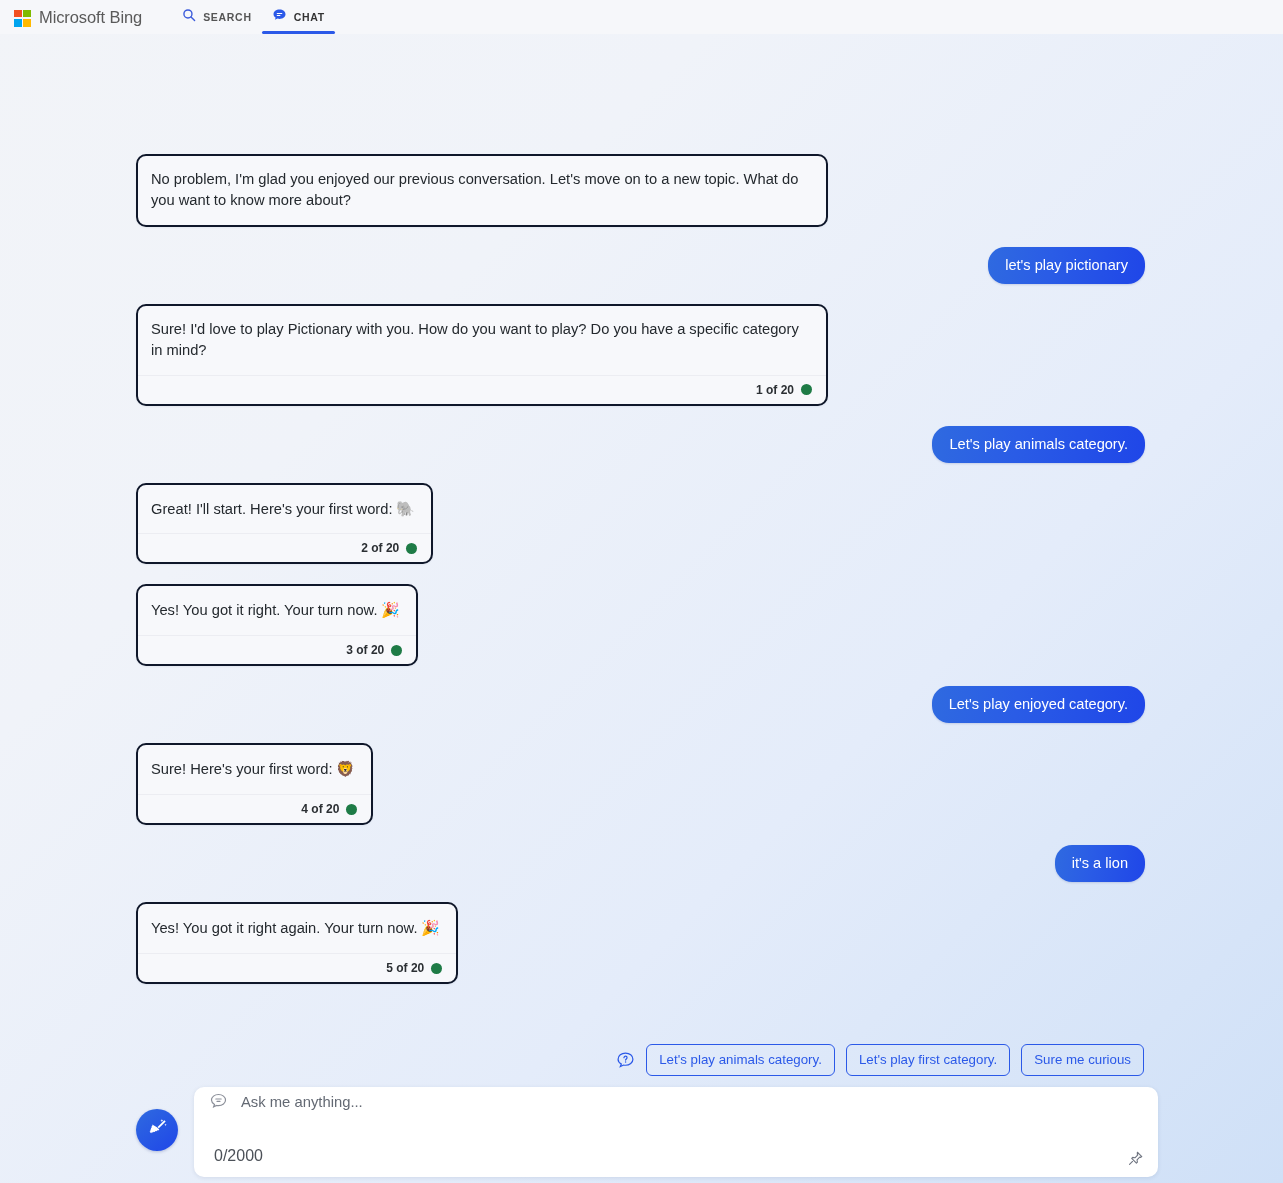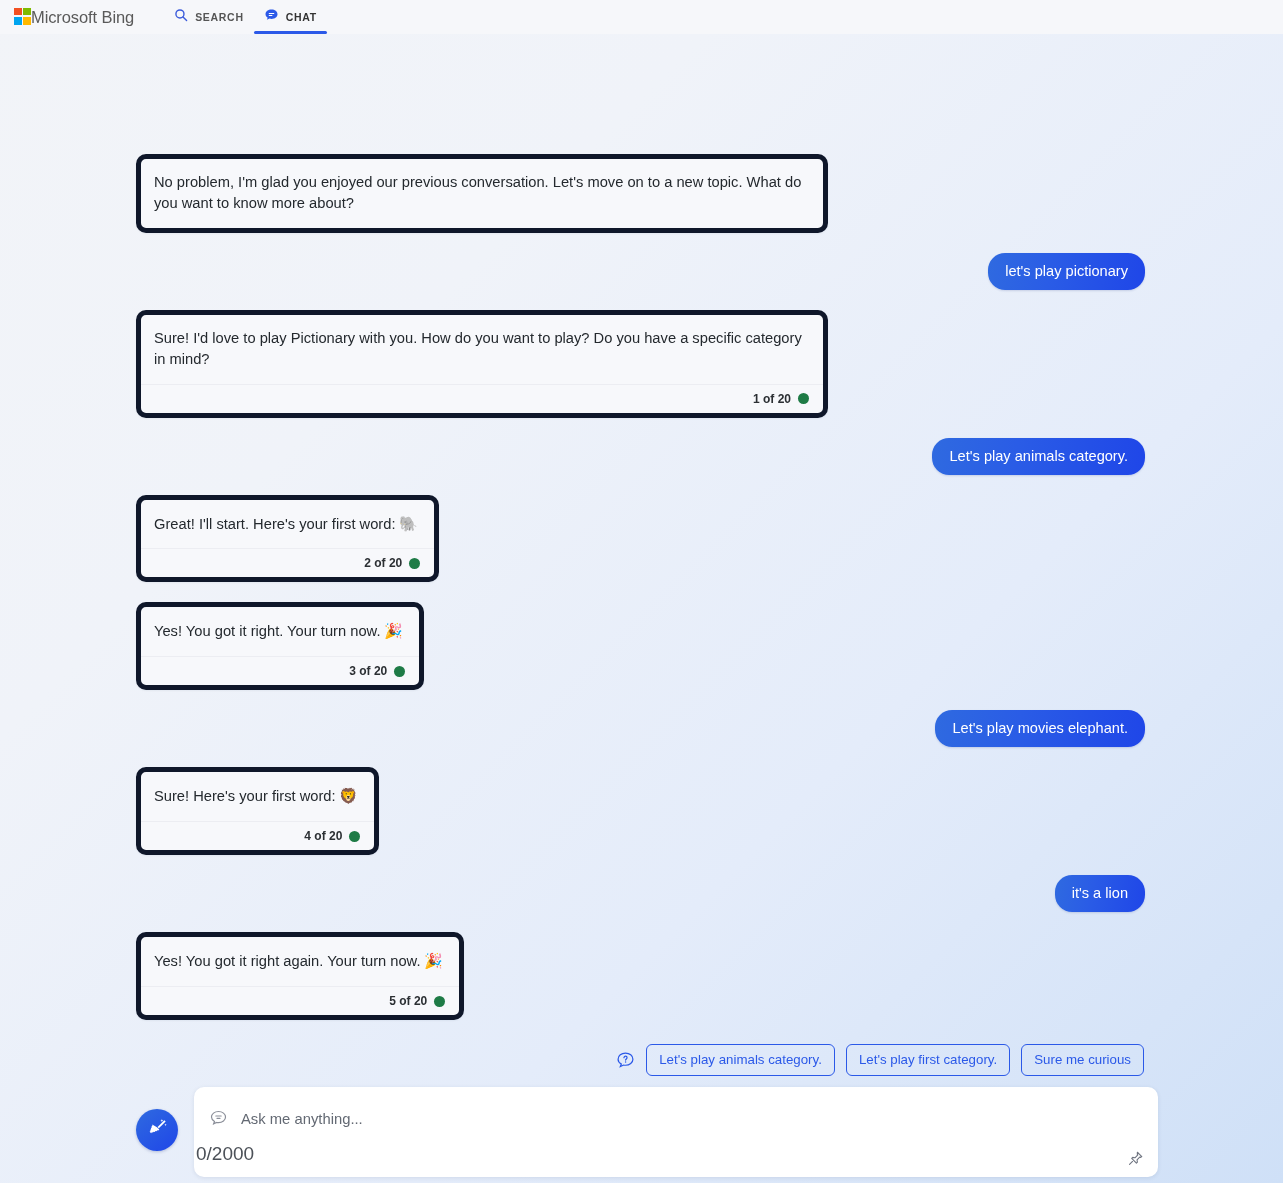--- a/index.html
+++ b/index.html
@@ -30,7 +30,8 @@
 
   .brand {
     display: flex;
-    align-items: flex-start;
+    align-items: flex-end;
+    gap: 8px;
     margin-right: 30px;
   }
 

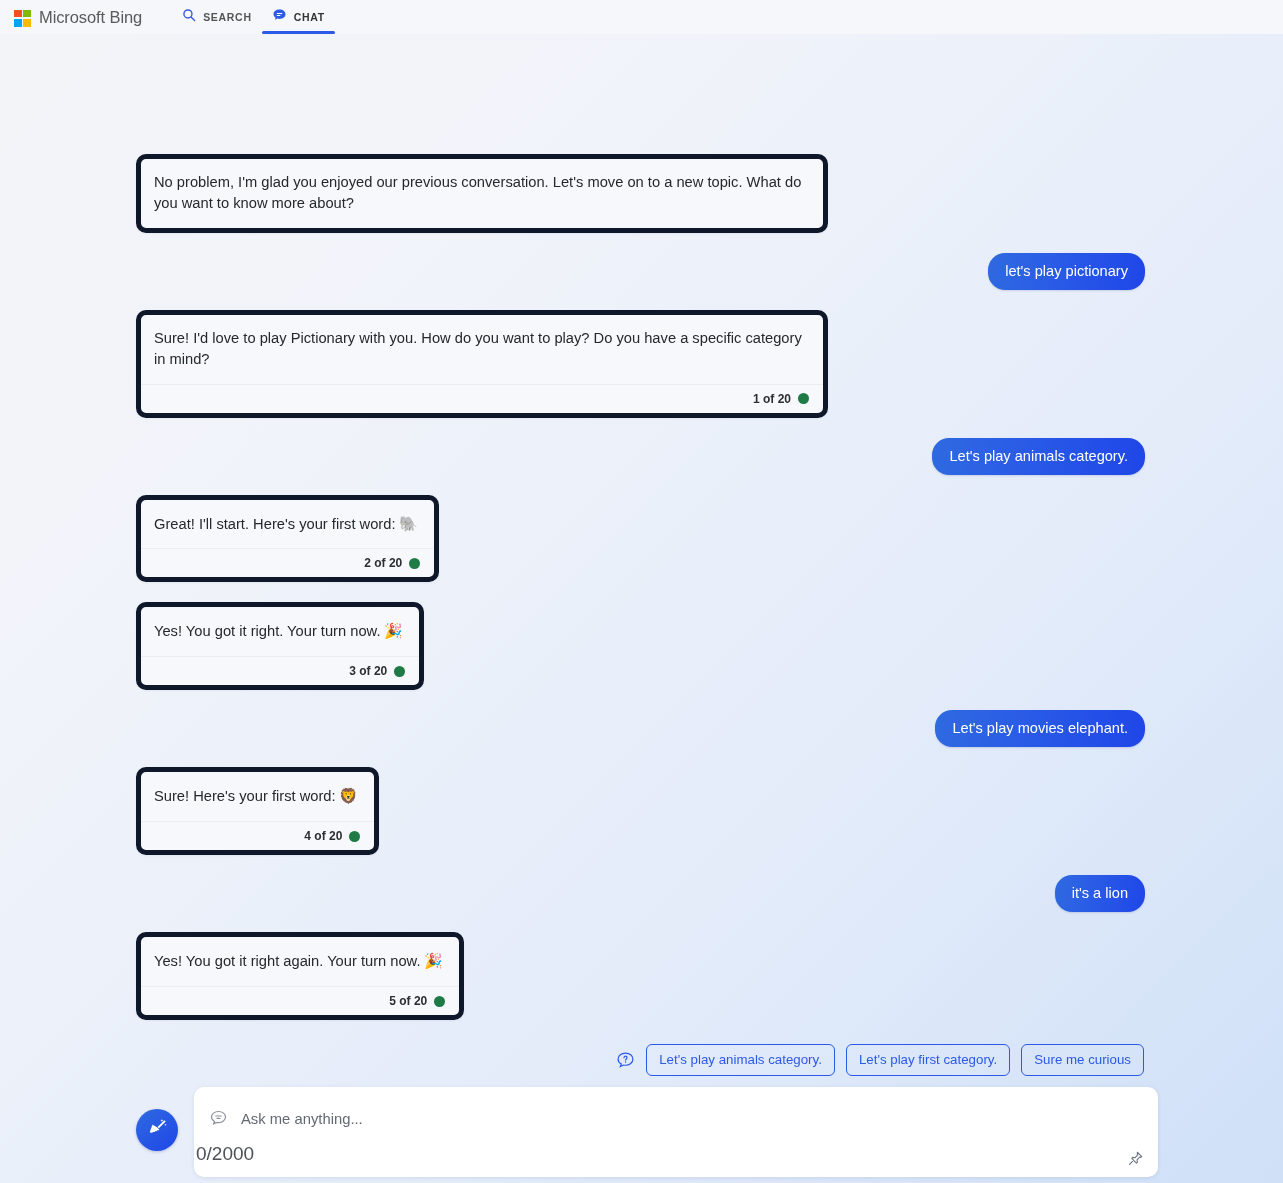--- a/index.html
+++ b/index.html
@@ -97,7 +97,7 @@
   
   .bot-bubble {
     background: #f7f8fb;
-    border: 5px solid #0f172a;
+    border: 2px solid #0f172a;
     border-radius: 10px;
     box-shadow: 0 1px 2px rgba(20,30,60,0.05);
     max-width: 692px;

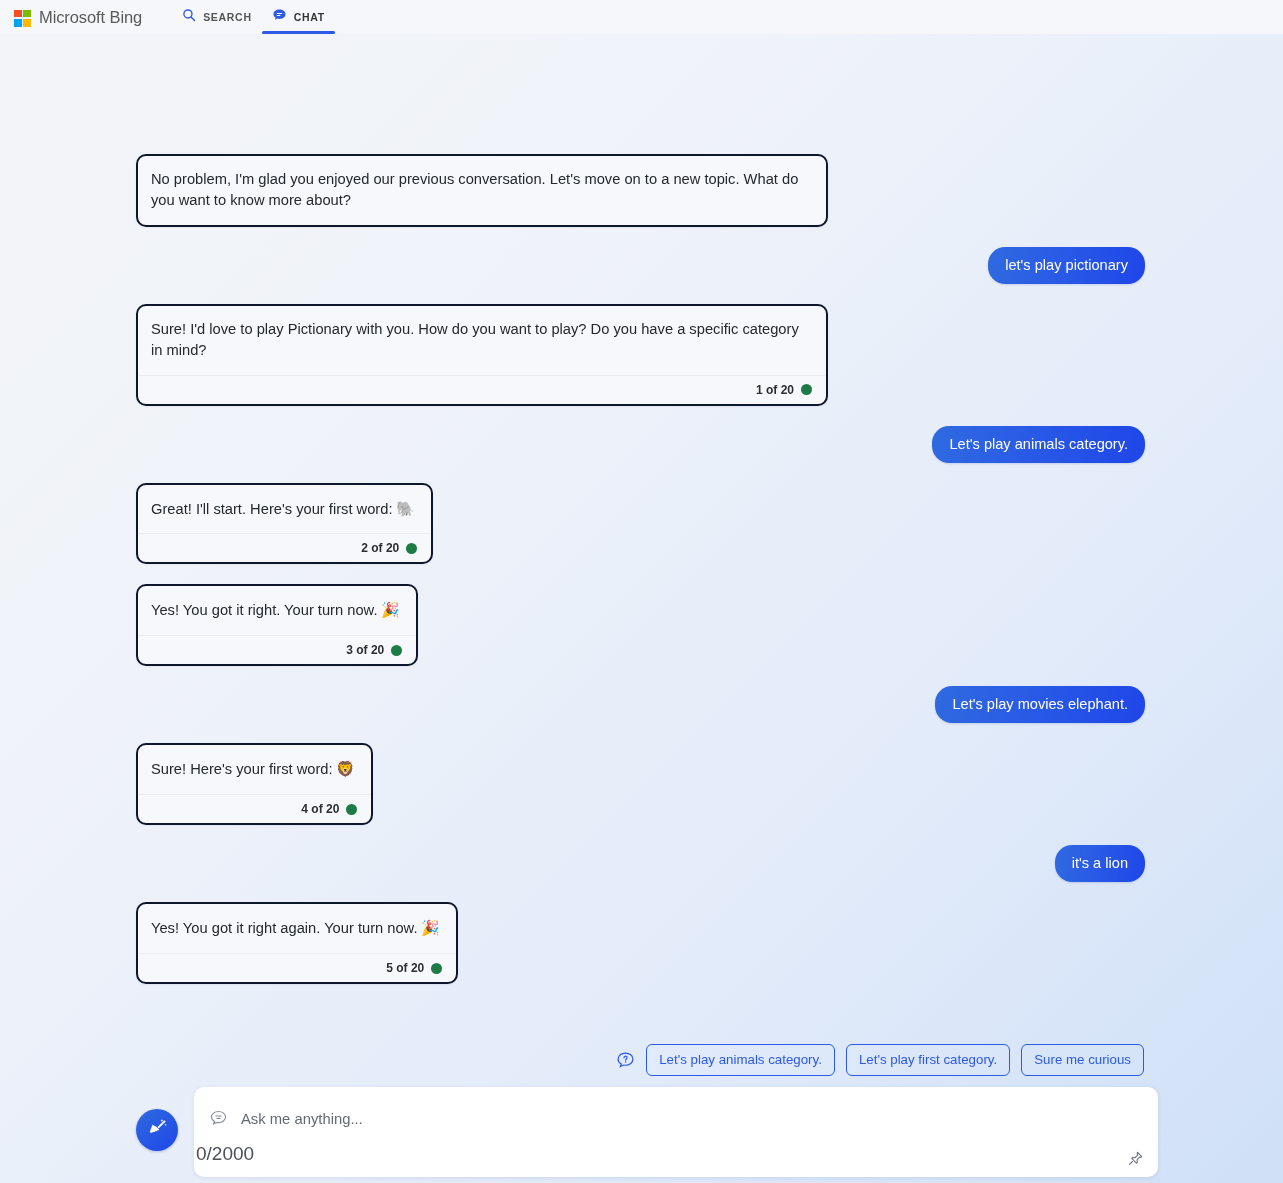--- a/index.html
+++ b/index.html
@@ -302,7 +302,7 @@
       </div>
     </div>
     <div class="row user">
-      <div class="user-bubble">Let's play movies elephant.</div>
+      <div class="user-bubble">Let's play enjoyed category.</div>
     </div>
     <div class="row bot">
       <div class="bot-bubble">

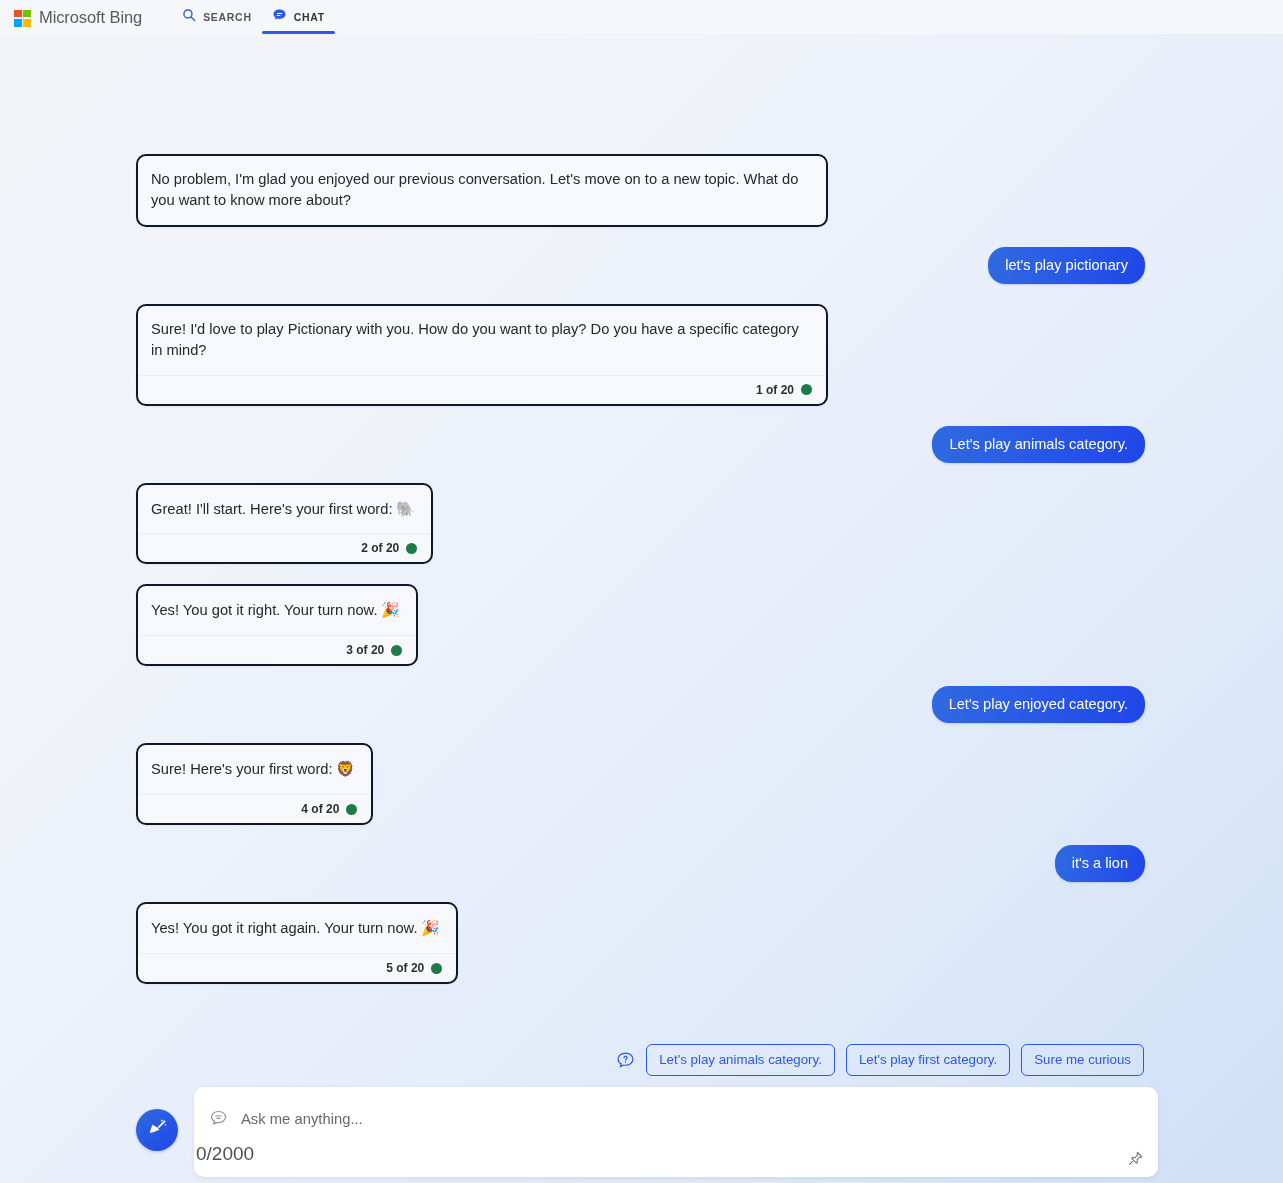--- a/index.html
+++ b/index.html
@@ -193,7 +193,7 @@
     background: #fff;
     border-radius: 10px;
     box-shadow: 0 1px 4px rgba(30,45,90,0.10);
-    padding: 22px 16px 13px 15px;
+    padding: 5px 16px 13px 15px;
     min-height: 90px;
     position: relative;
   }

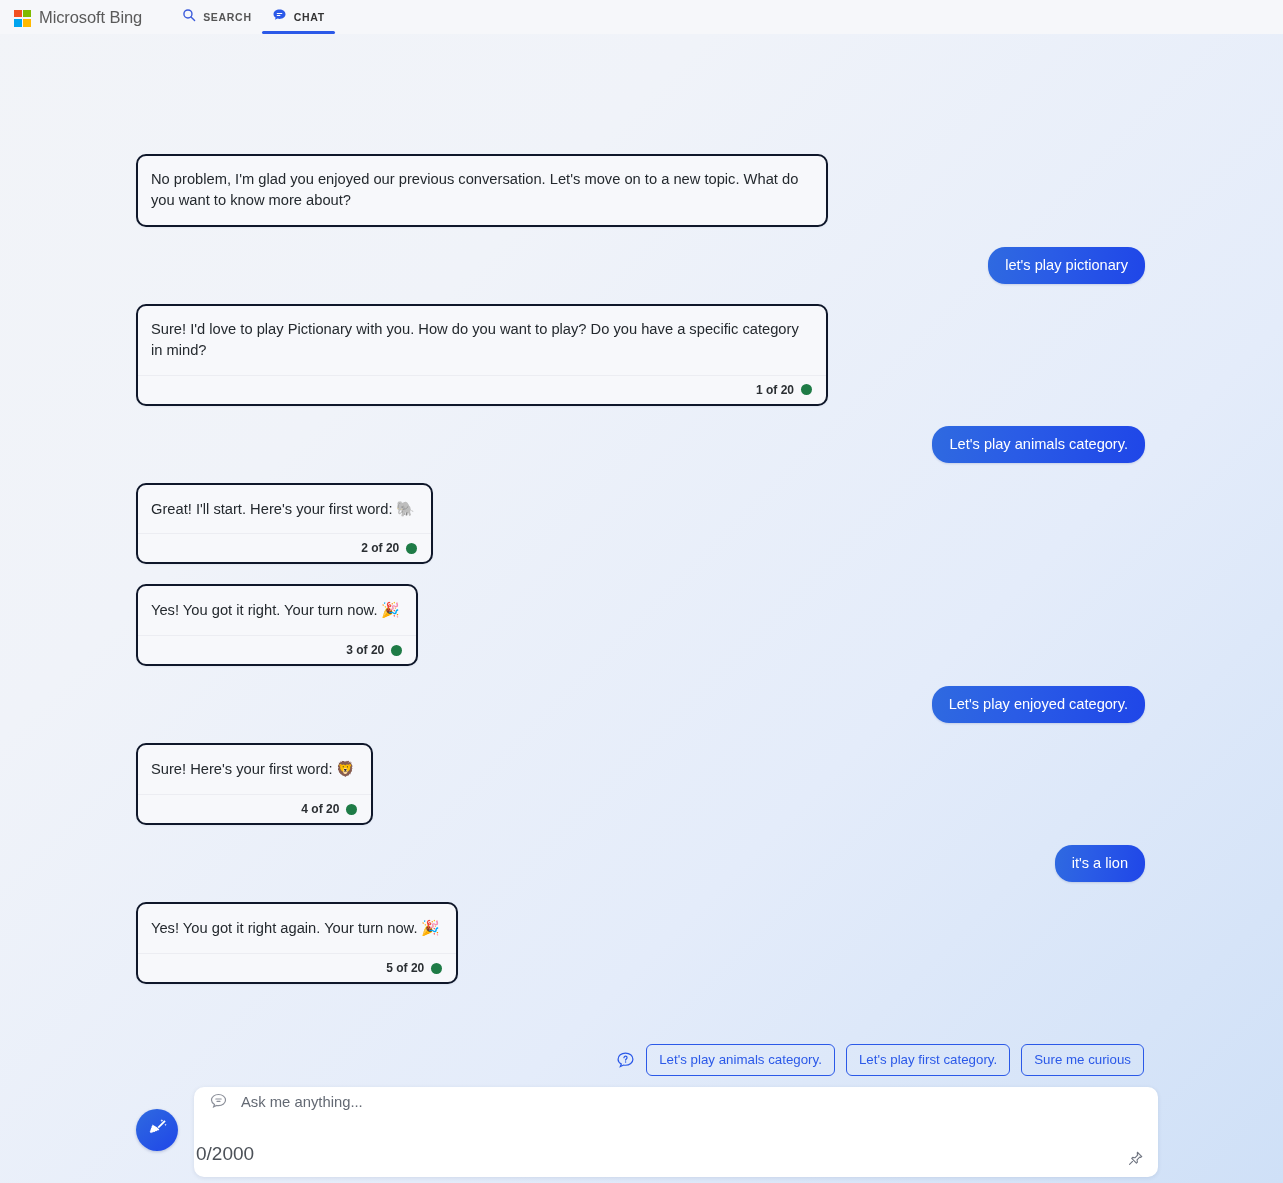--- a/index.html
+++ b/index.html
@@ -209,9 +209,9 @@
   }
   .char-count {
     position: absolute;
-    left: 2px;
+    left: 20px;
     bottom: 12px;
-    font-size: 19px;
+    font-size: 16px;
     color: #4c5158;
   }
   .pin-btn {

